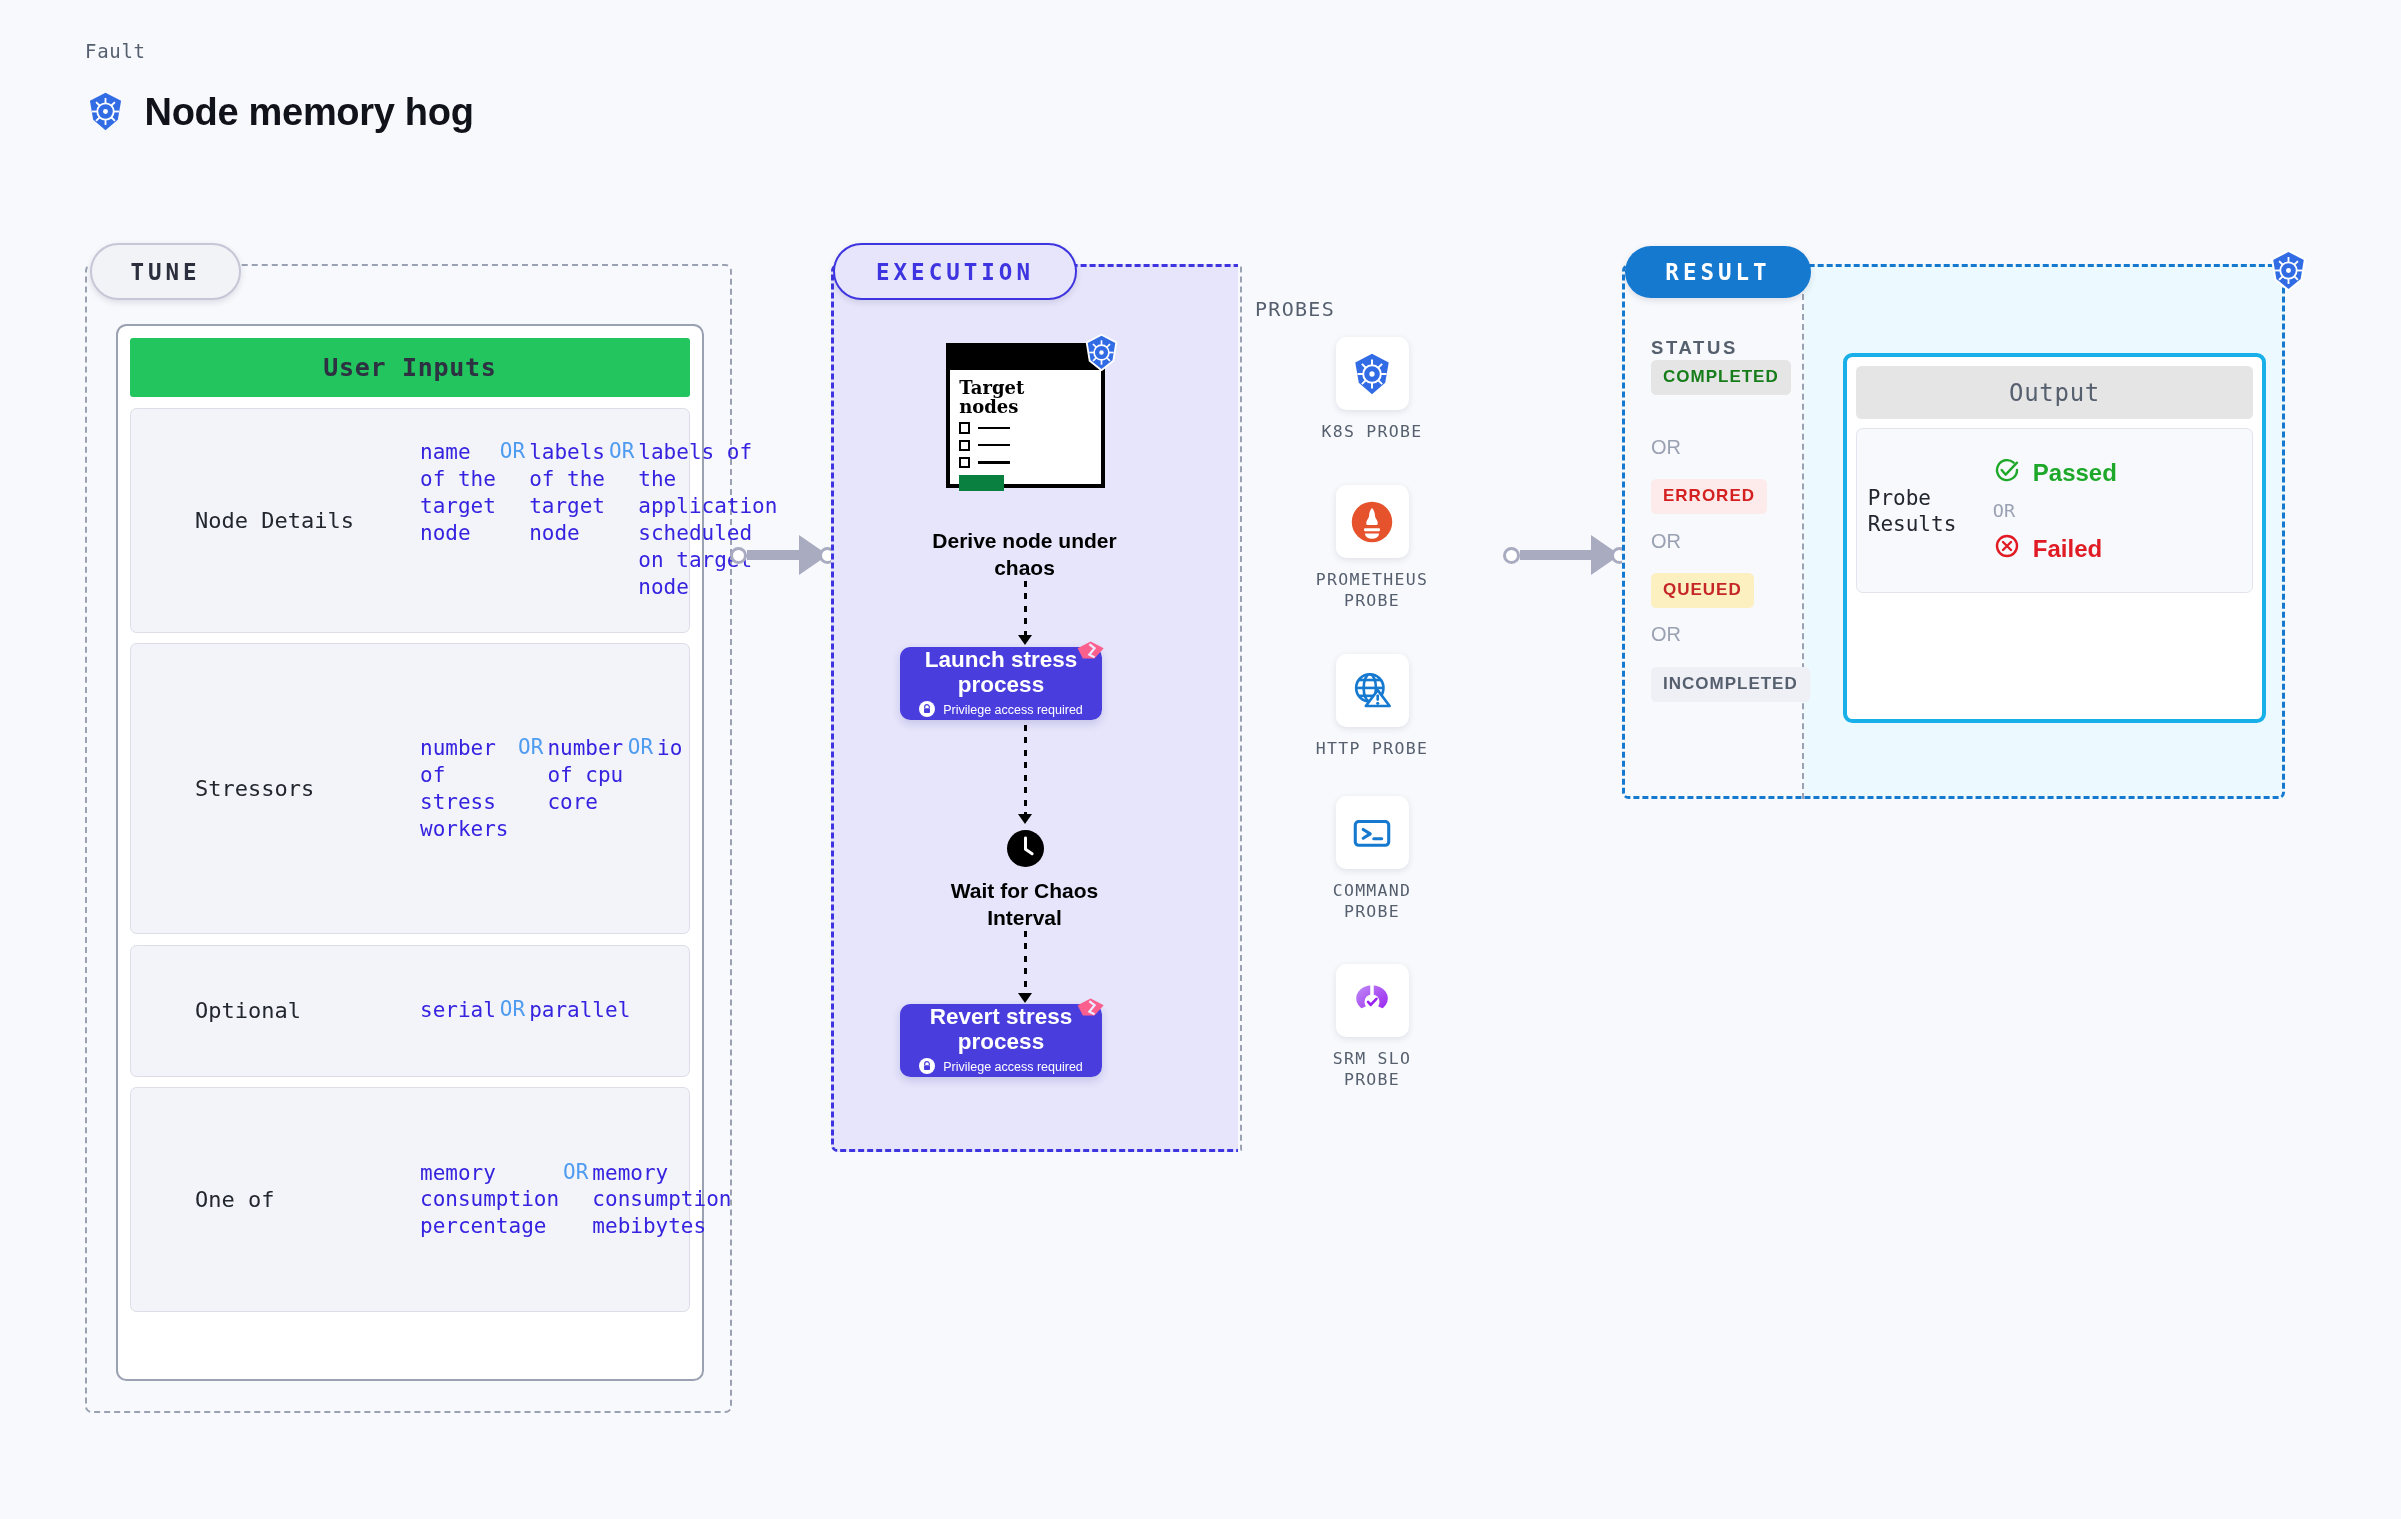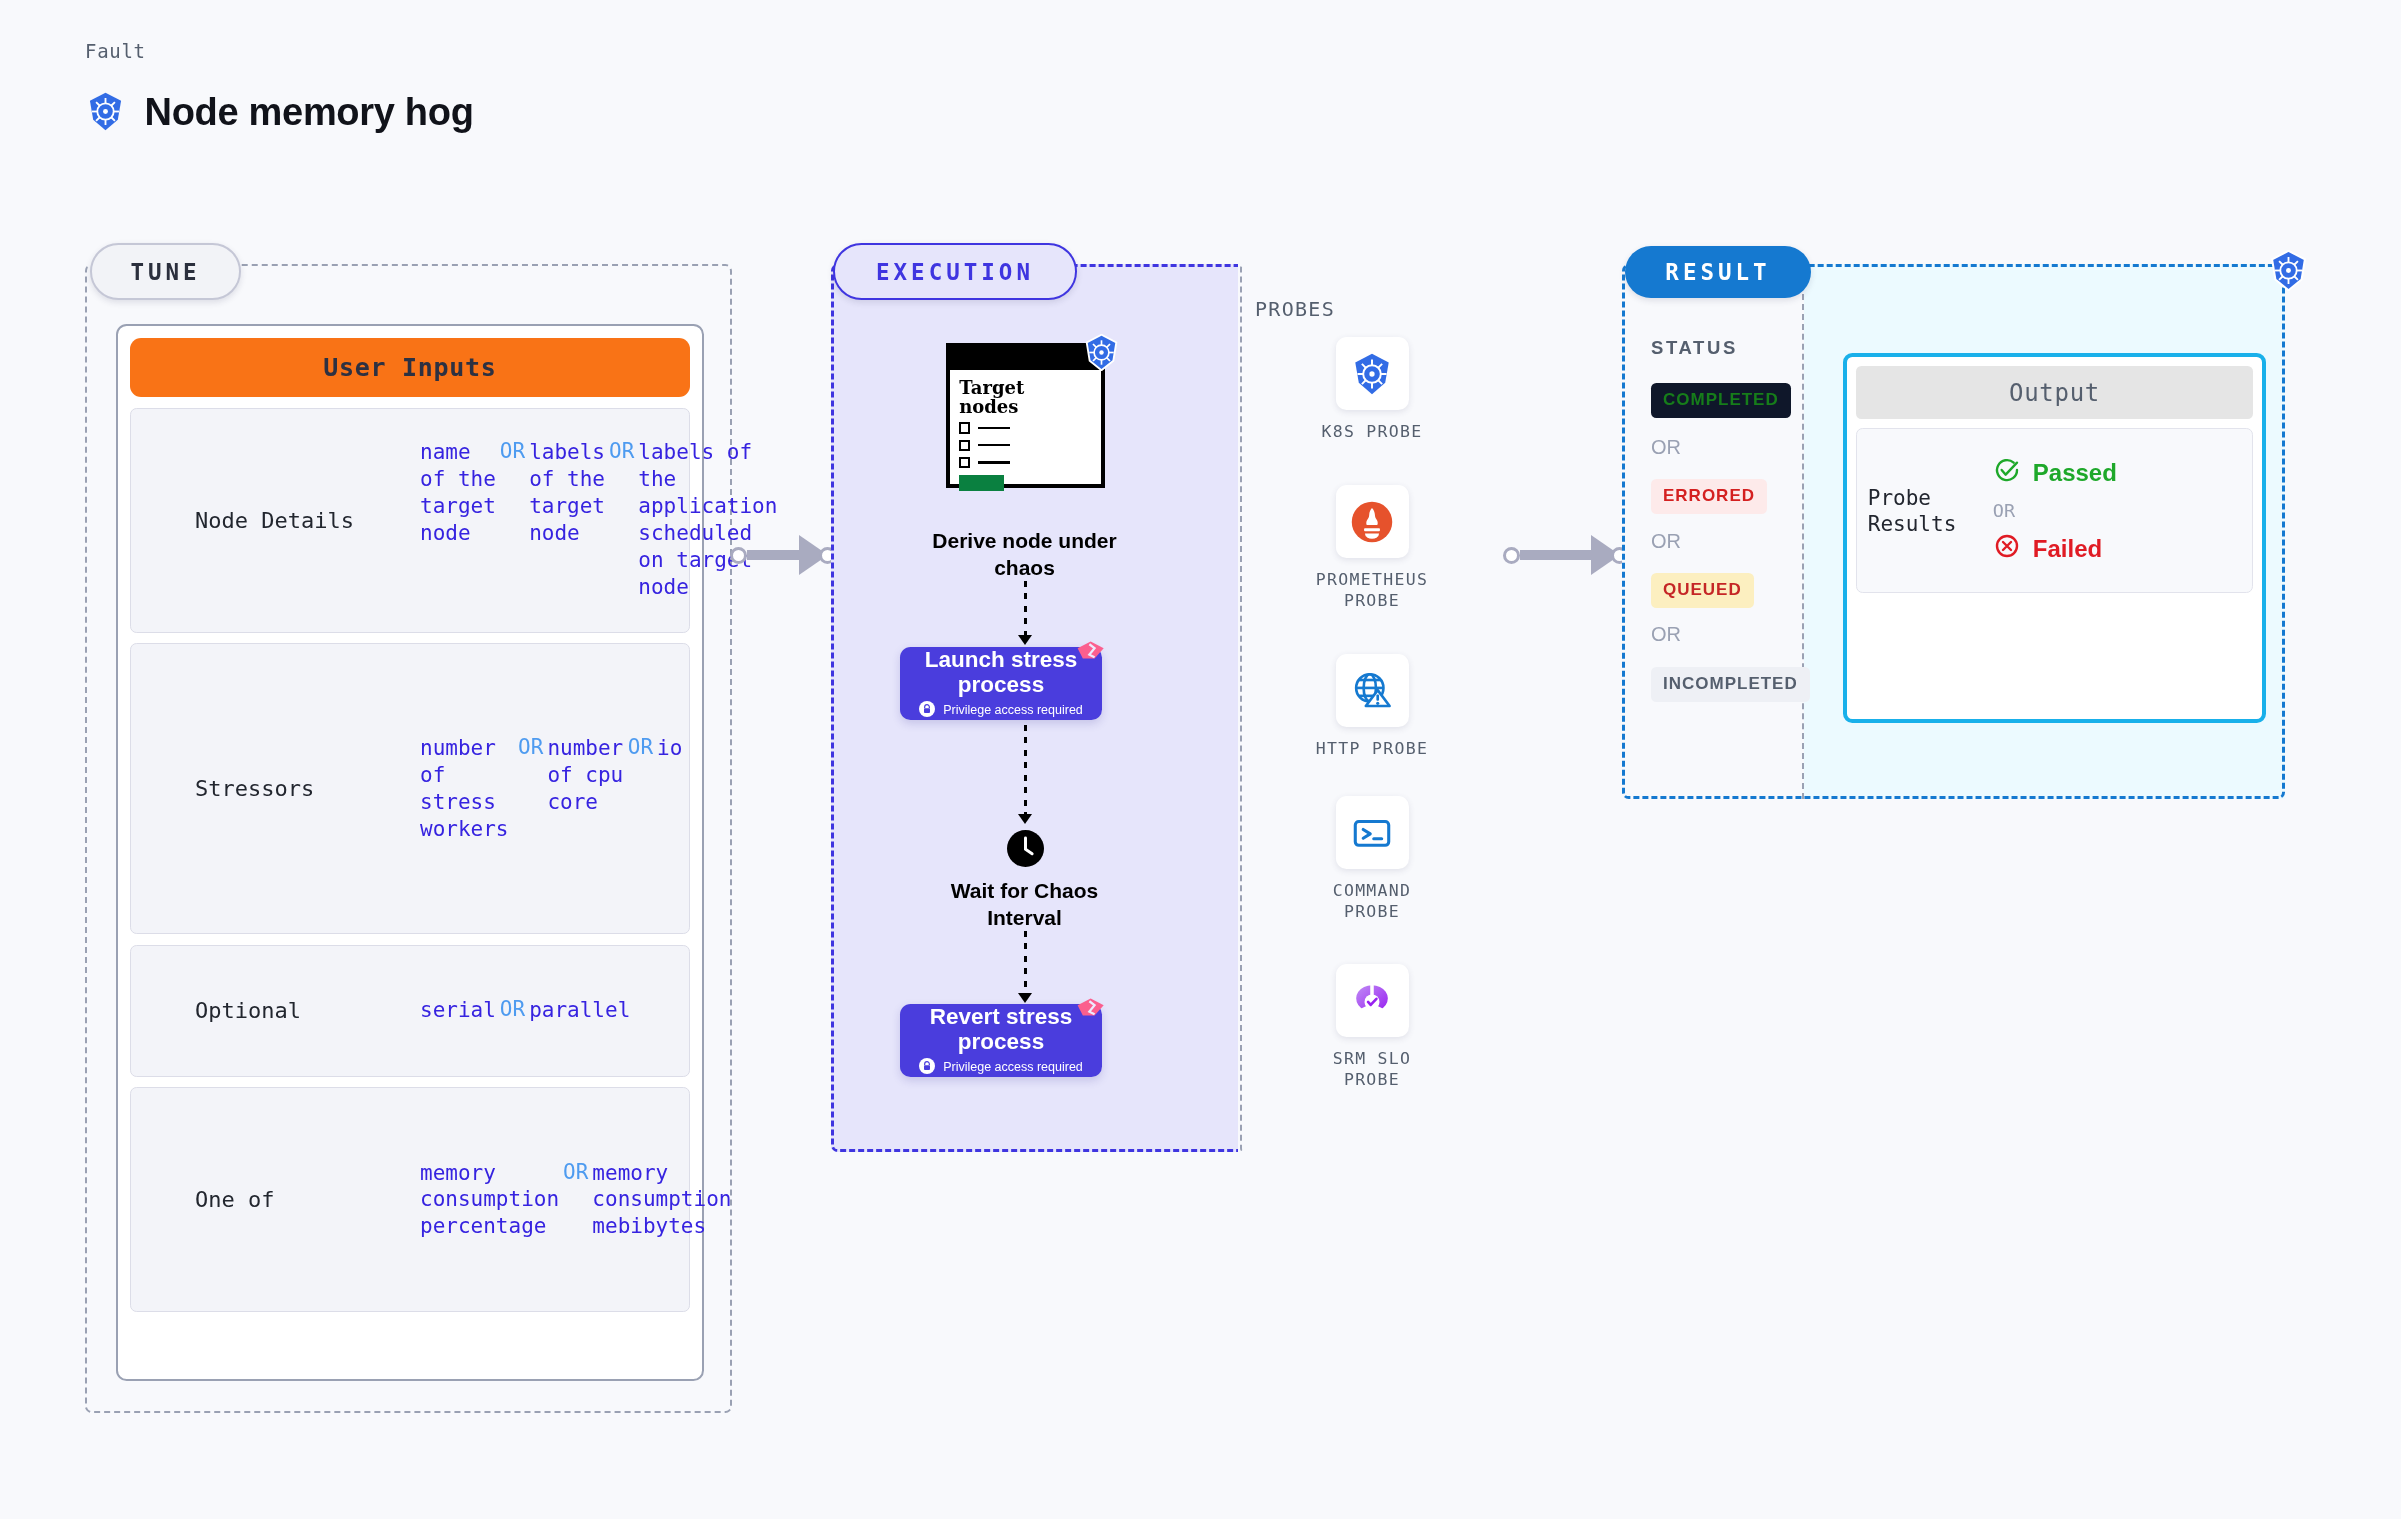--- a/index.html
+++ b/index.html
@@ -40,7 +40,7 @@
      background:#fff;border:2.6px solid #9aa1b3;border-radius:10.6px;
      box-sizing:border-box;padding:12px;}
   #ui-header{
-     height:59px;background:#f97316;border-radius:11px;
+     height:59px;background:#22c55e;border-radius:3px;
      display:flex;align-items:center;justify-content:center;
      font-family:"DejaVu Sans Mono","Liberation Mono",monospace;
      font-size:25px;color:#2d3142;font-weight:bold;letter-spacing:0.7px;}

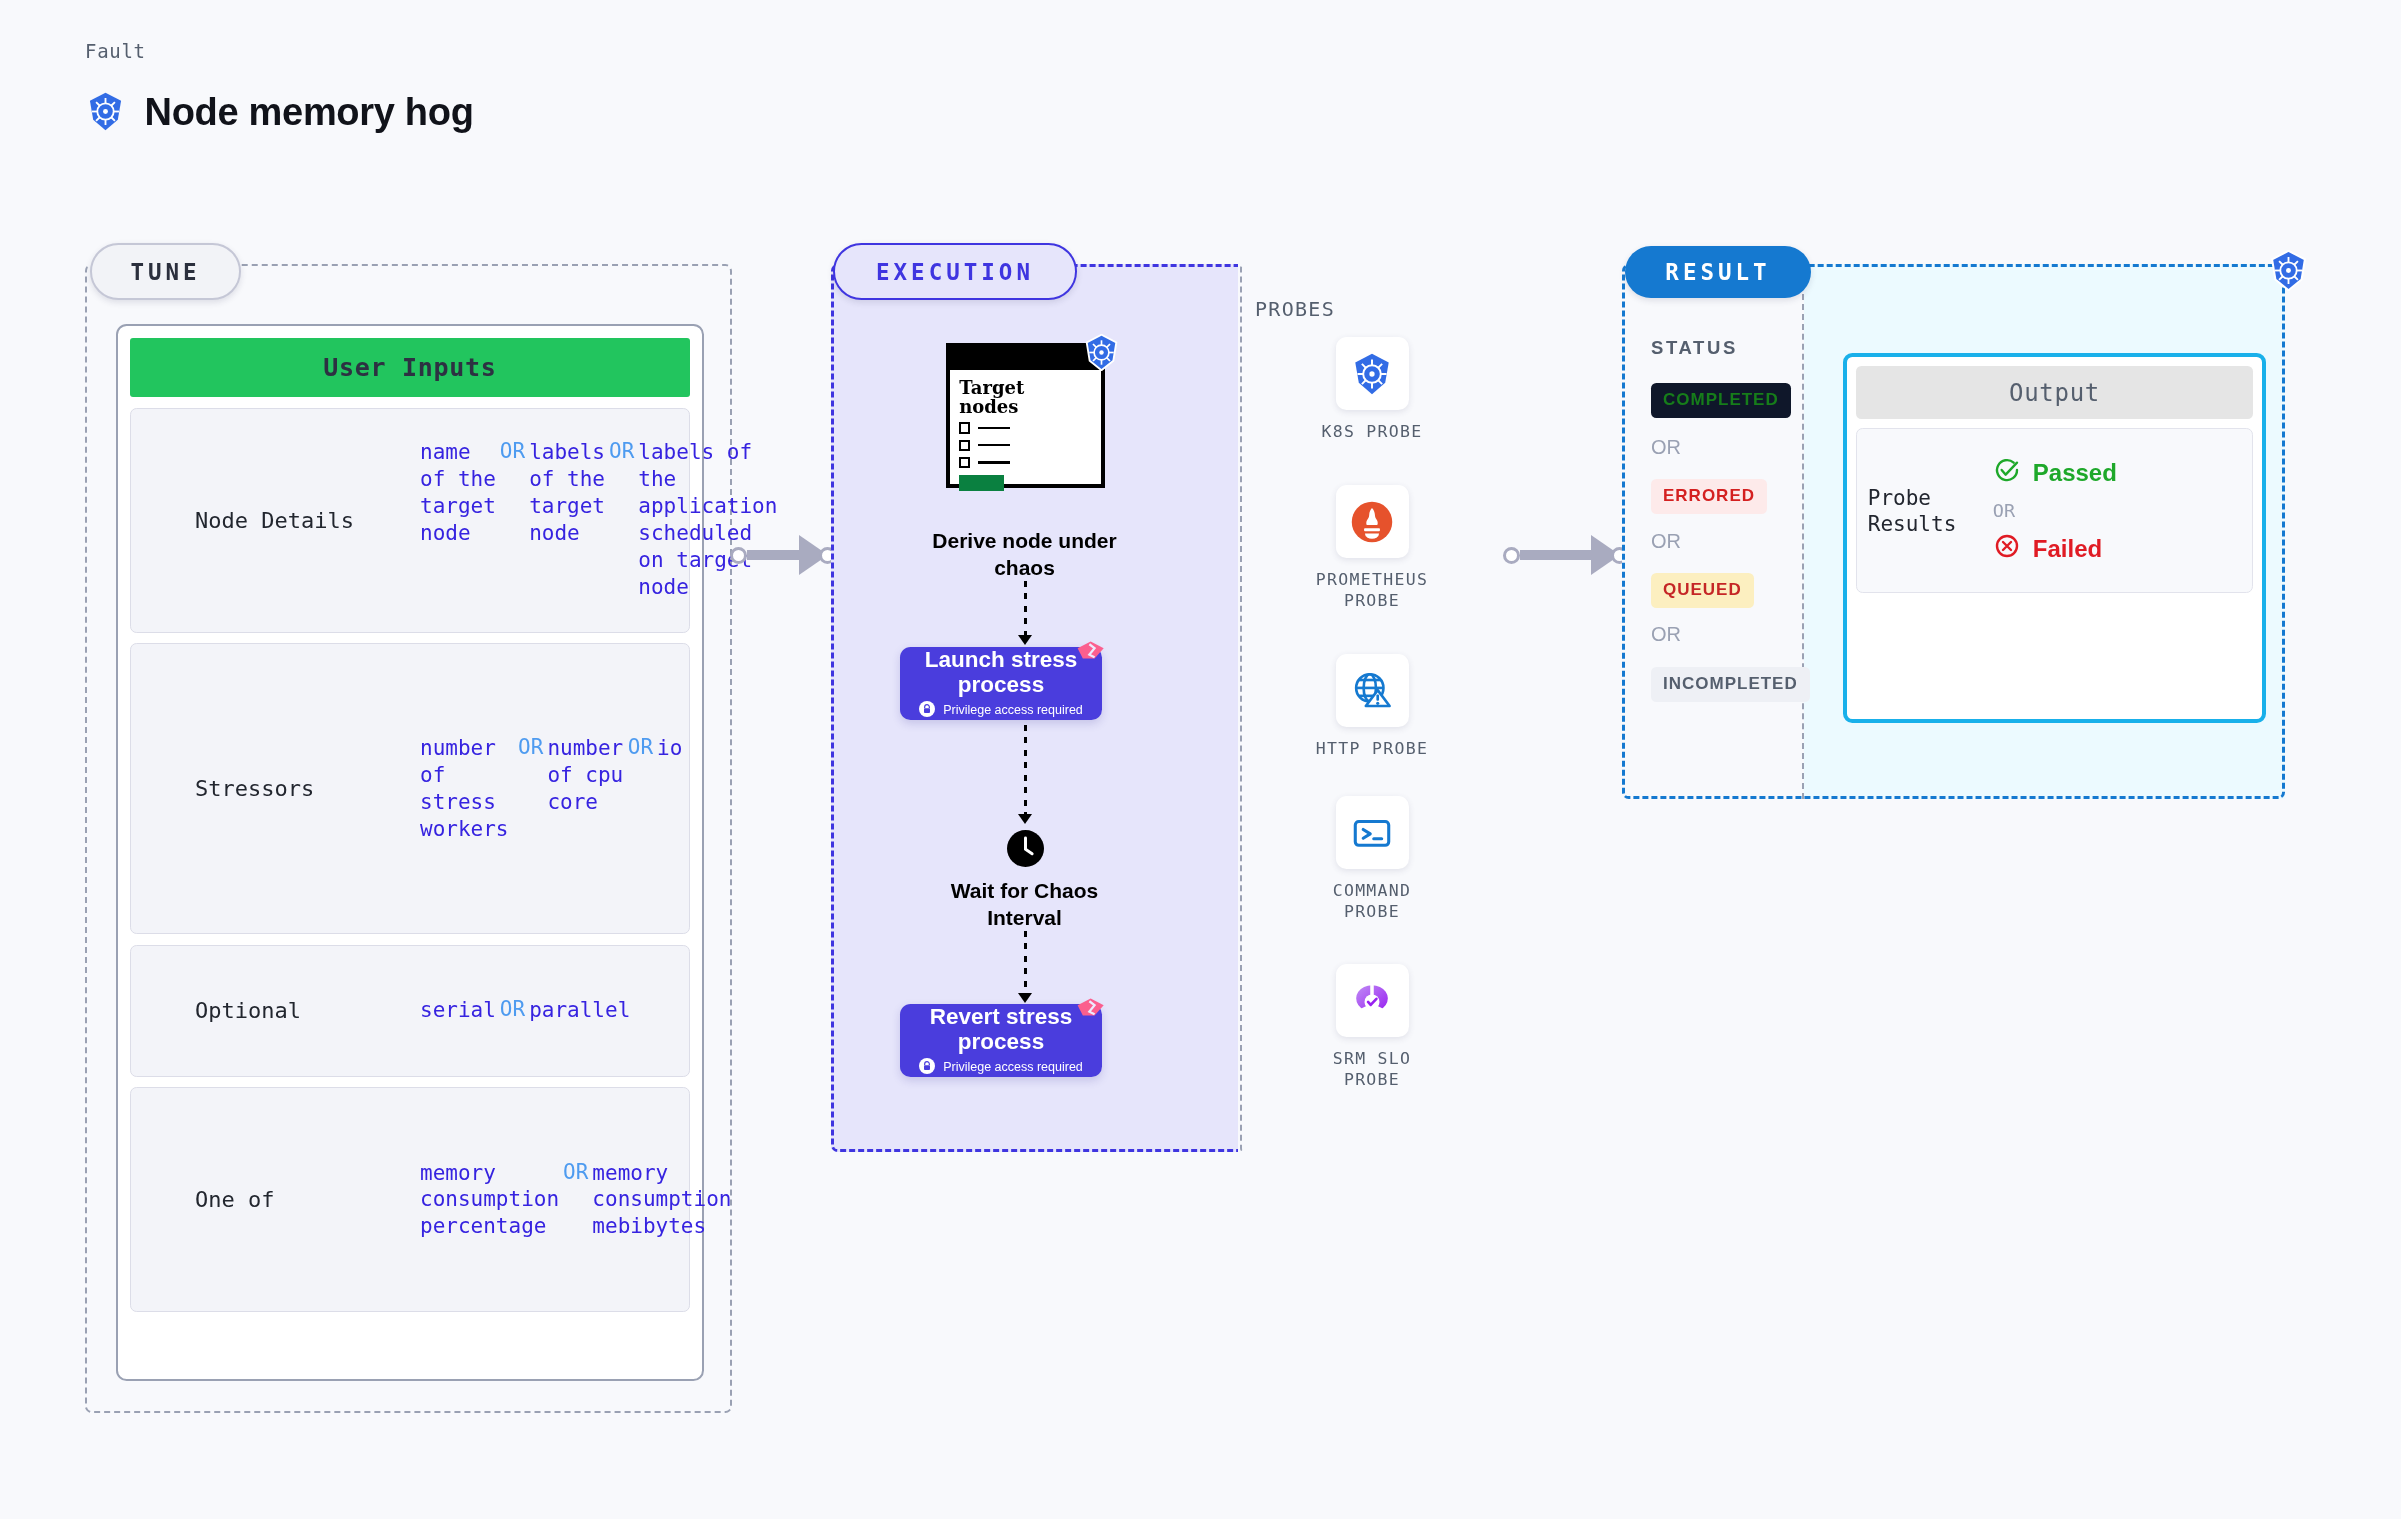--- a/index.html
+++ b/index.html
@@ -445,7 +445,7 @@
 <div class="badge" id="result-badge">RESULT</div>
 
 <div id="status-title">STATUS</div>
-<div class="status-badge" style="top:383px;background:#0f172a;color:#167d1a;">COMPLETED</div>
+<div class="status-badge" style="top:360px;background:#e5e5e5;color:#167d1a;">COMPLETED</div>
 <div class="status-or" style="top:436px;">OR</div>
 <div class="status-badge" style="top:479px;background:#fdeaea;color:#d42020;">ERRORED</div>
 <div class="status-or" style="top:530px;">OR</div>

